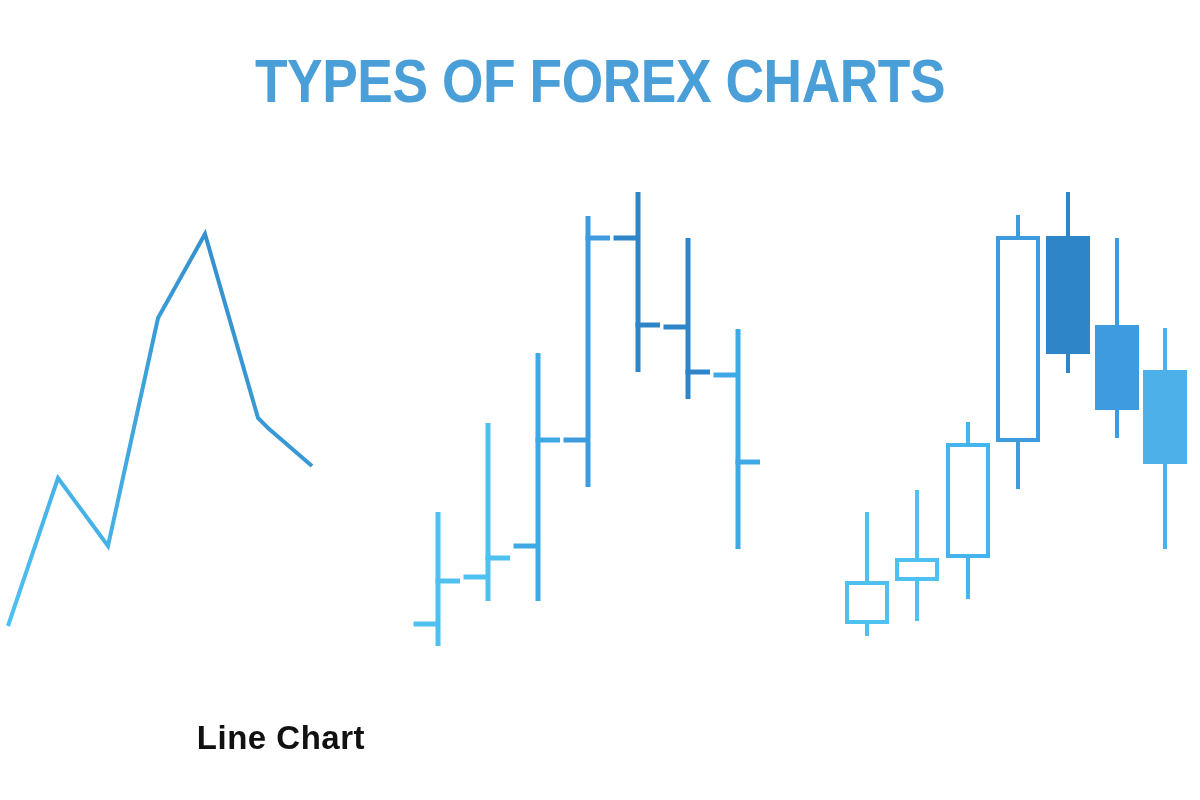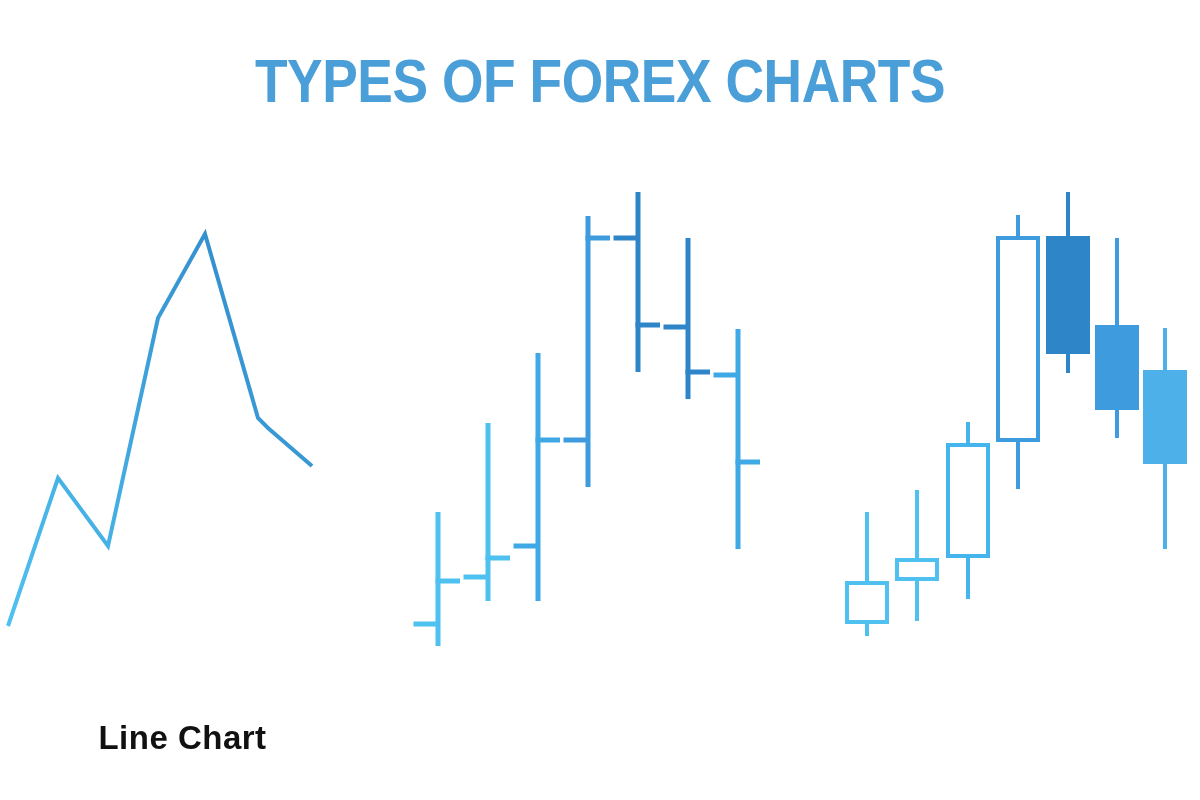--- a/index.html
+++ b/index.html
@@ -52,7 +52,7 @@
   }
   .caption {
     position: absolute;
-    text-align: center;
+    text-align: right;
     font-family: "Liberation Sans", sans-serif;
     font-weight: bold;
     color: #111111;

